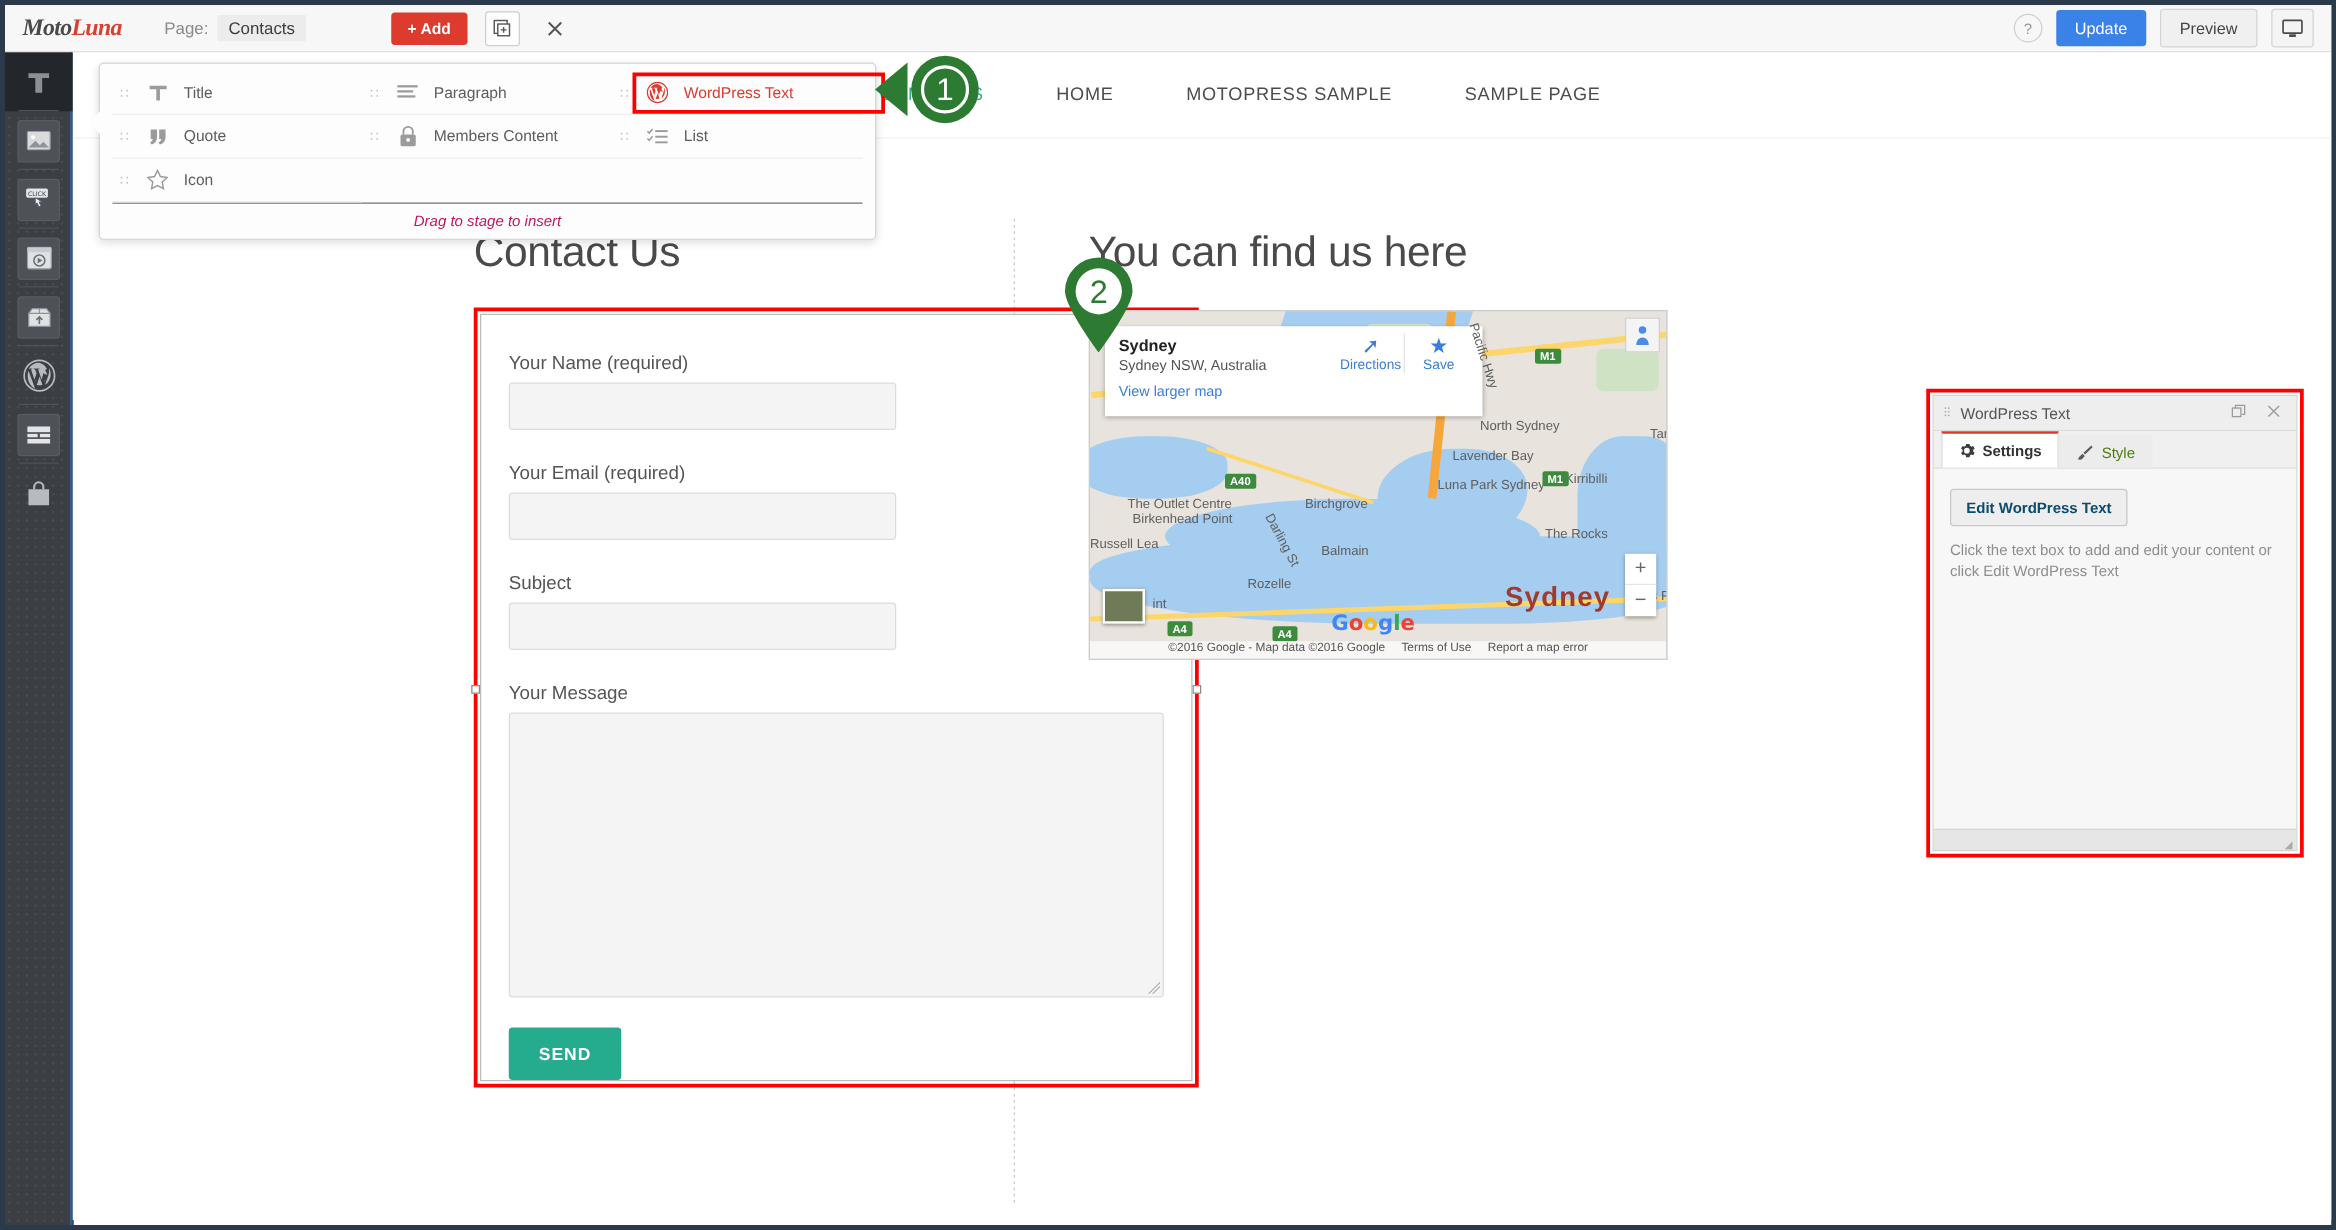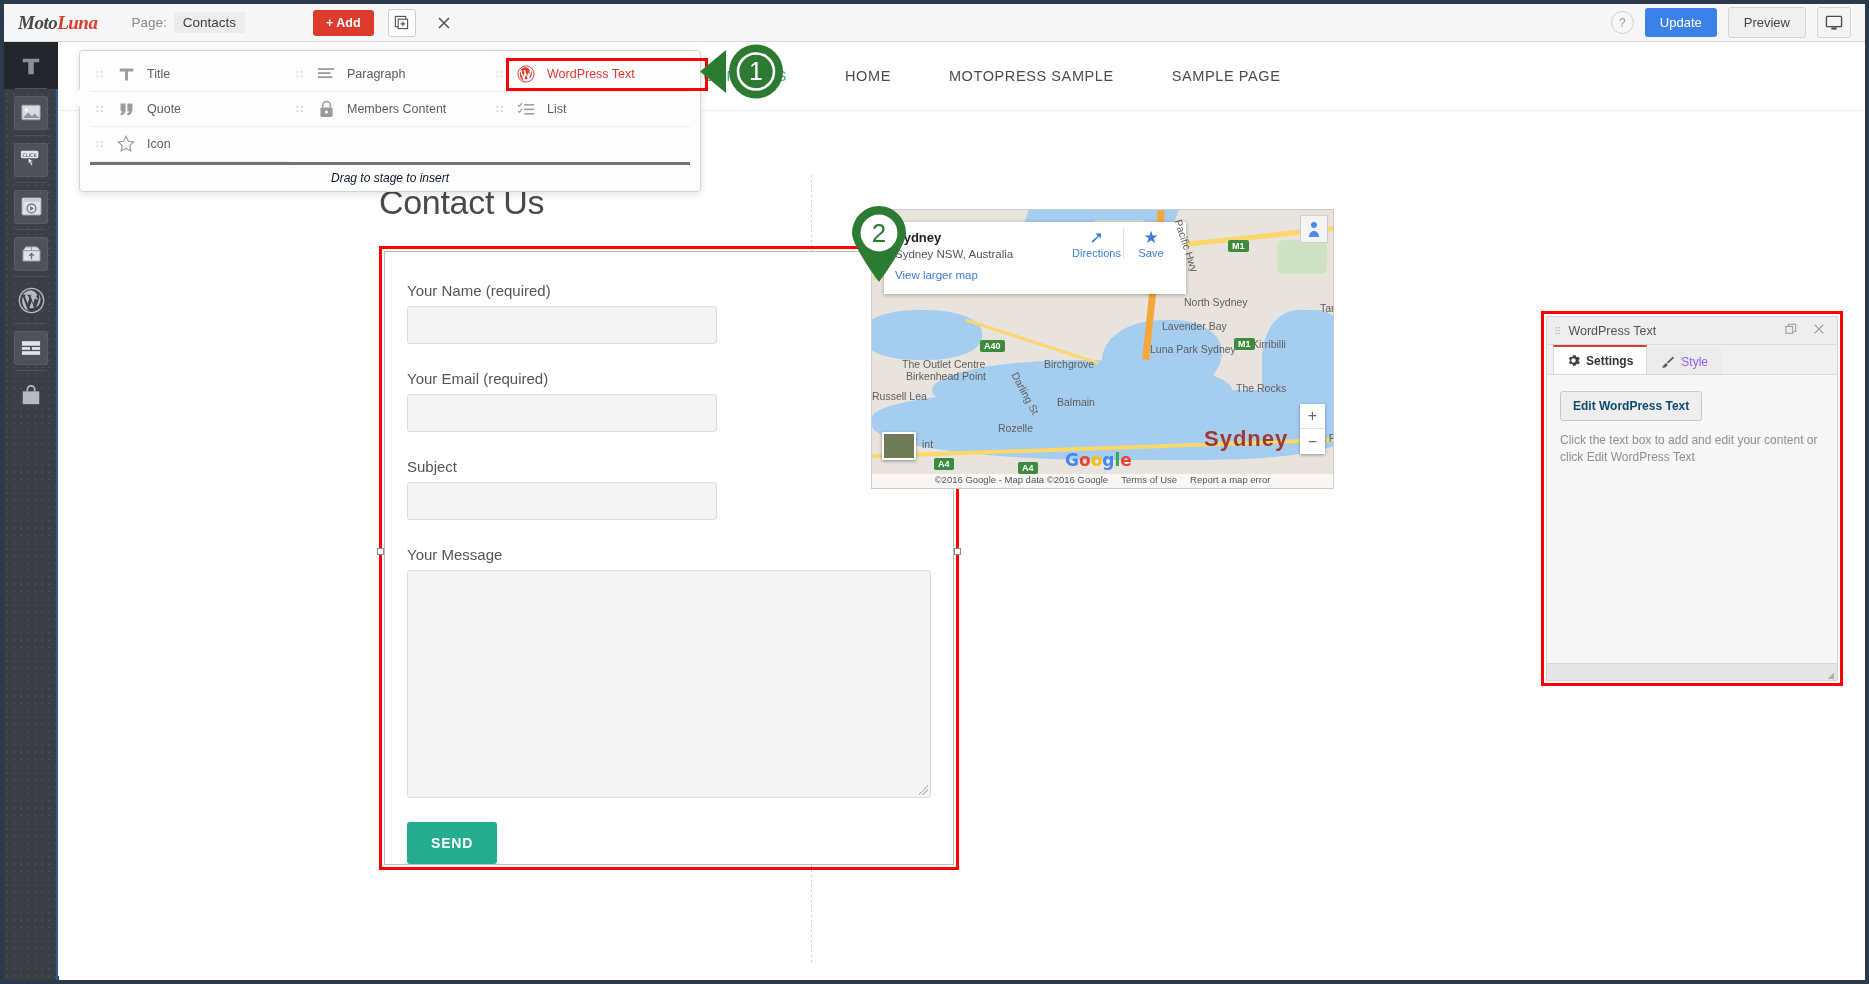--- a/index.html
+++ b/index.html
@@ -119,8 +119,8 @@
   .ep-row.highlighted .ep-ico { color:#dd3b2d; }
   .ep-foot {
     height:30px; display:flex; align-items:center; justify-content:center;
-    font-size:12px; font-style:italic; color:#0f172a;
-    border-top:3px solid #737373; margin:0 10px;
+    font-size:12px; font-style:italic; color:#be185d;
+    border-top:1px solid #737373; margin:0 10px;
   }
 
   

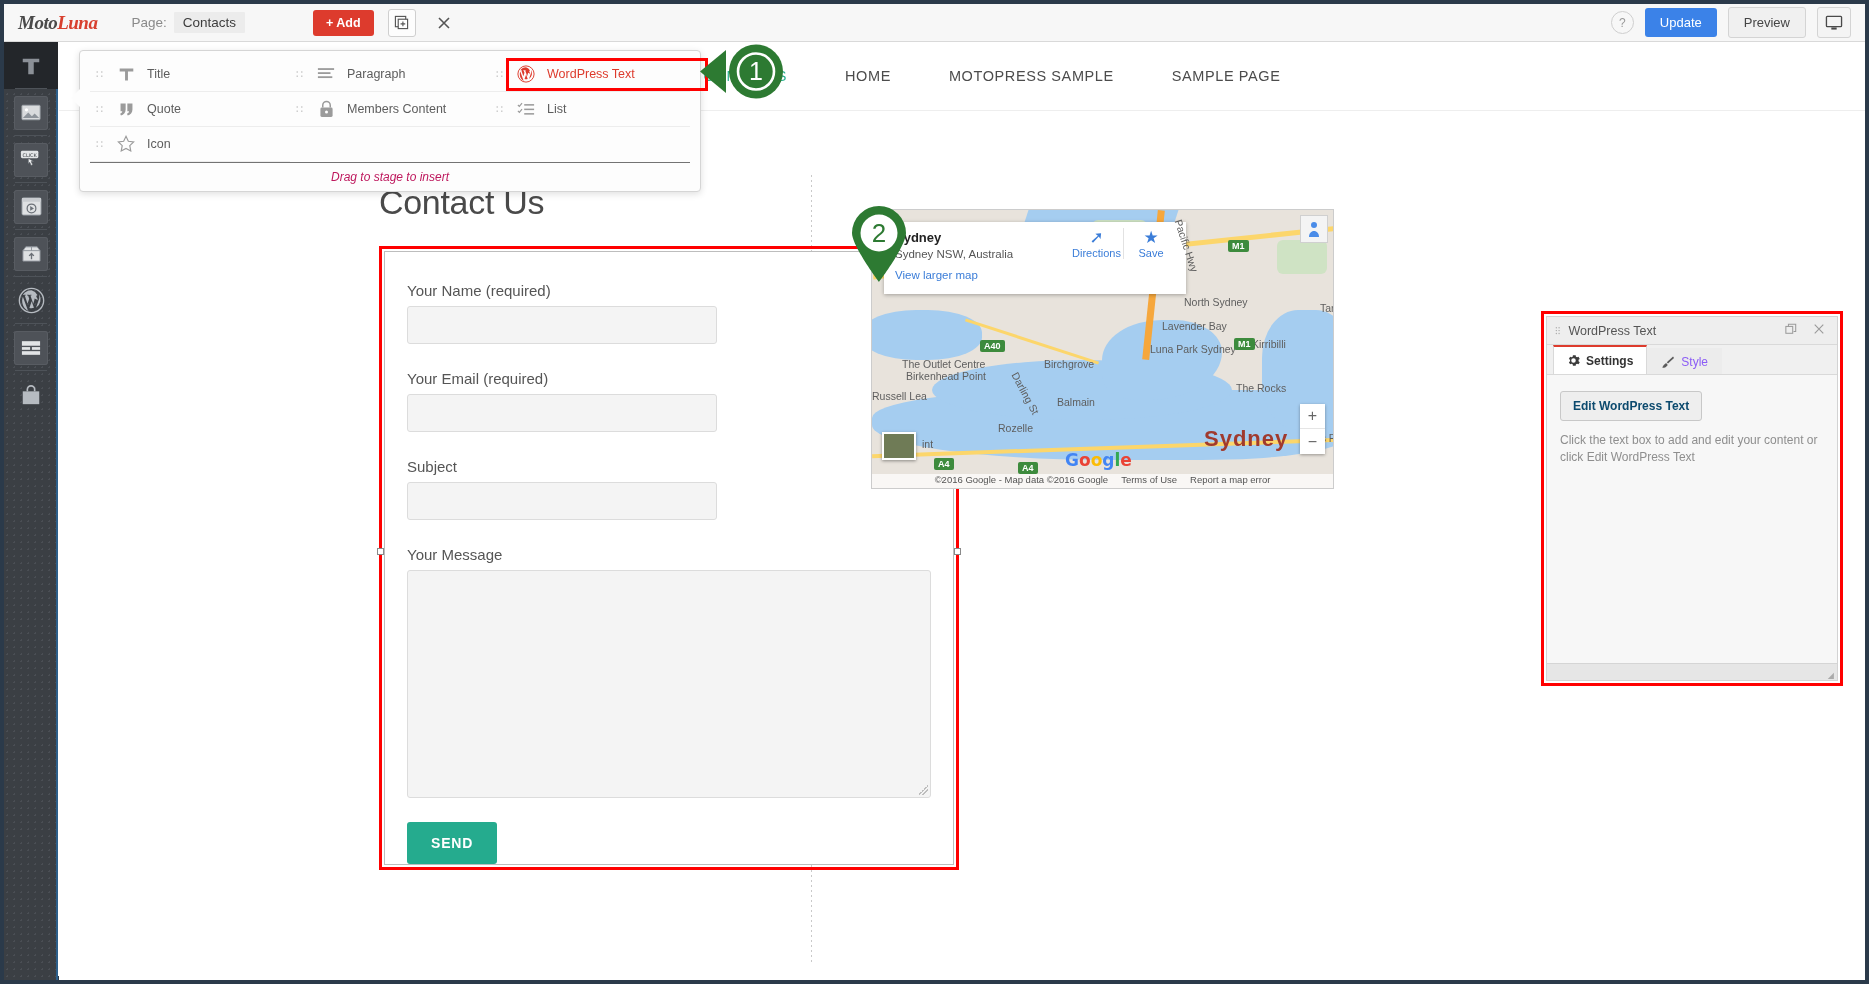--- a/index.html
+++ b/index.html
@@ -437,6 +437,7 @@
     </div>
 
     <div class="col-right">
+      <div class="heading">You can find us here</div>
 
       <div class="map-wrap">
 

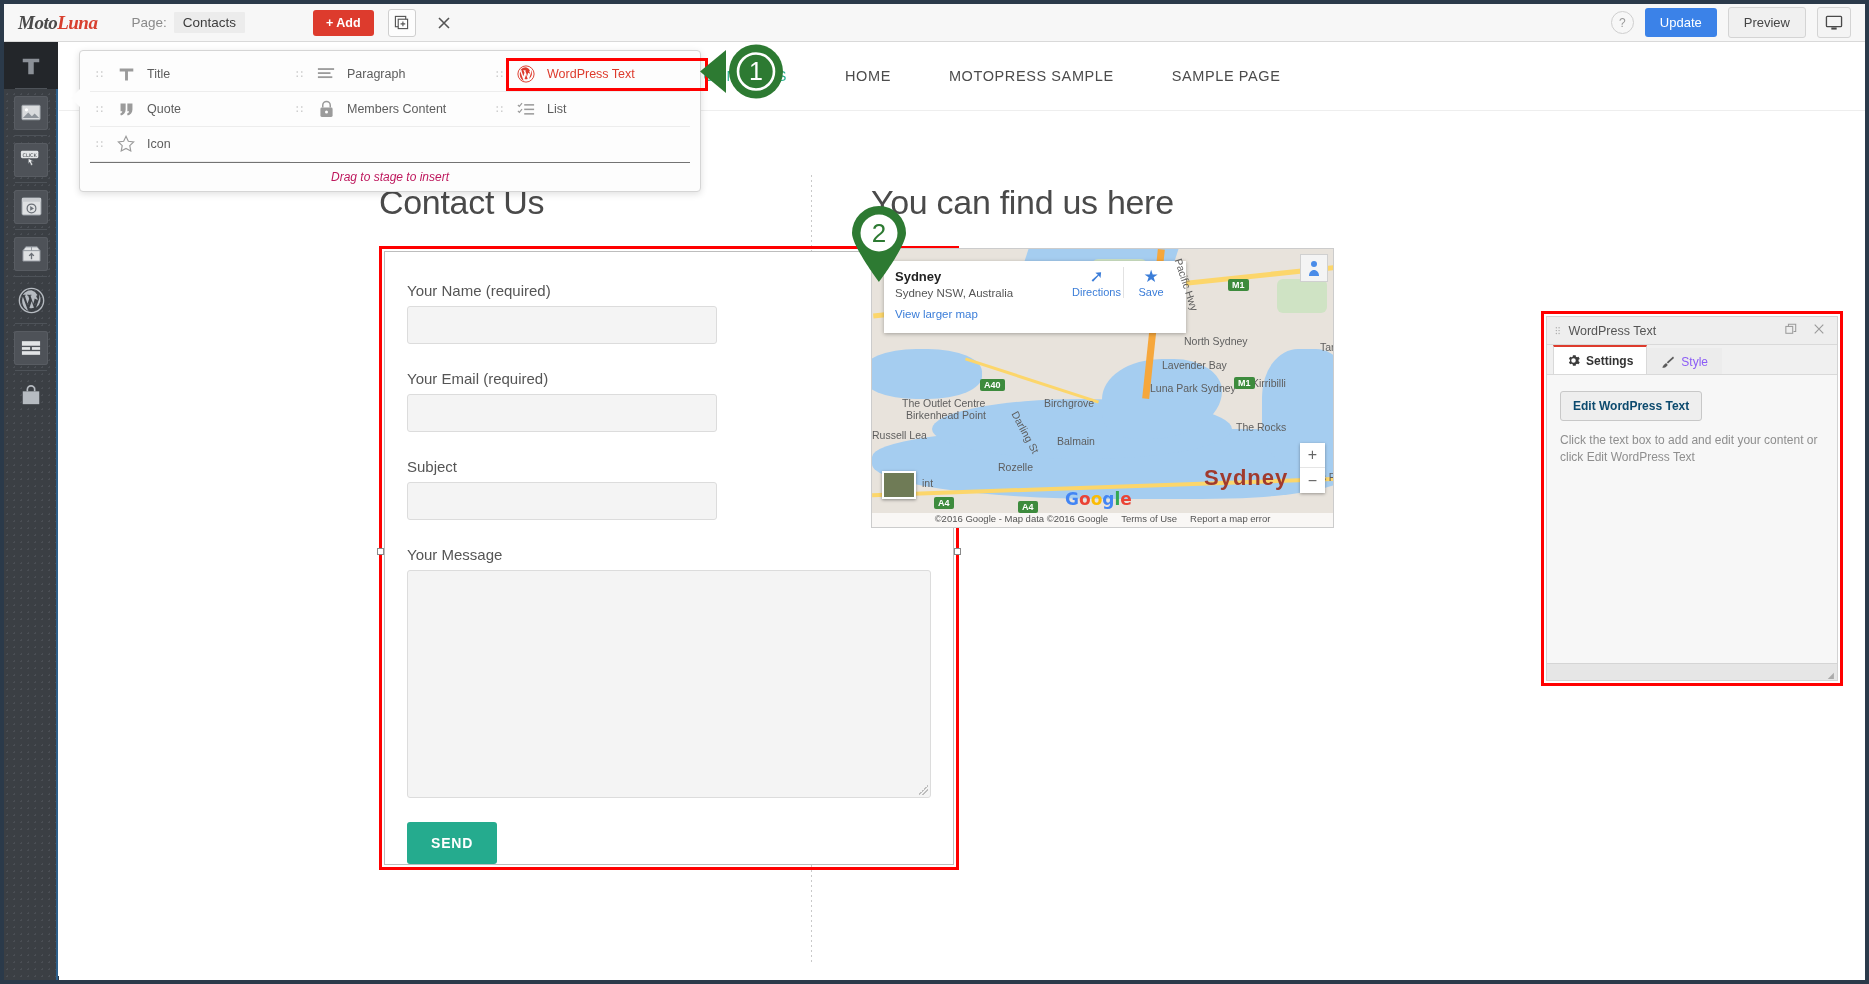--- a/index.html
+++ b/index.html
@@ -260,7 +260,7 @@
   .panel-tabs { display:flex; height:30px; background:#f0f0f0; border-bottom:1px solid #d9d9d9; padding-left:6px;}
   .ptab {
     padding:0 13px; display:flex; align-items:center; gap:6px; font-size:12px;
-    color:#8b5cf6; cursor:pointer; background:#ececec; border:1px solid transparent;
+    color:#4d7c0f; cursor:pointer; background:#ececec; border:1px solid transparent;
     border-bottom:none; margin-top:3px;
   }
   .ptab.active {

